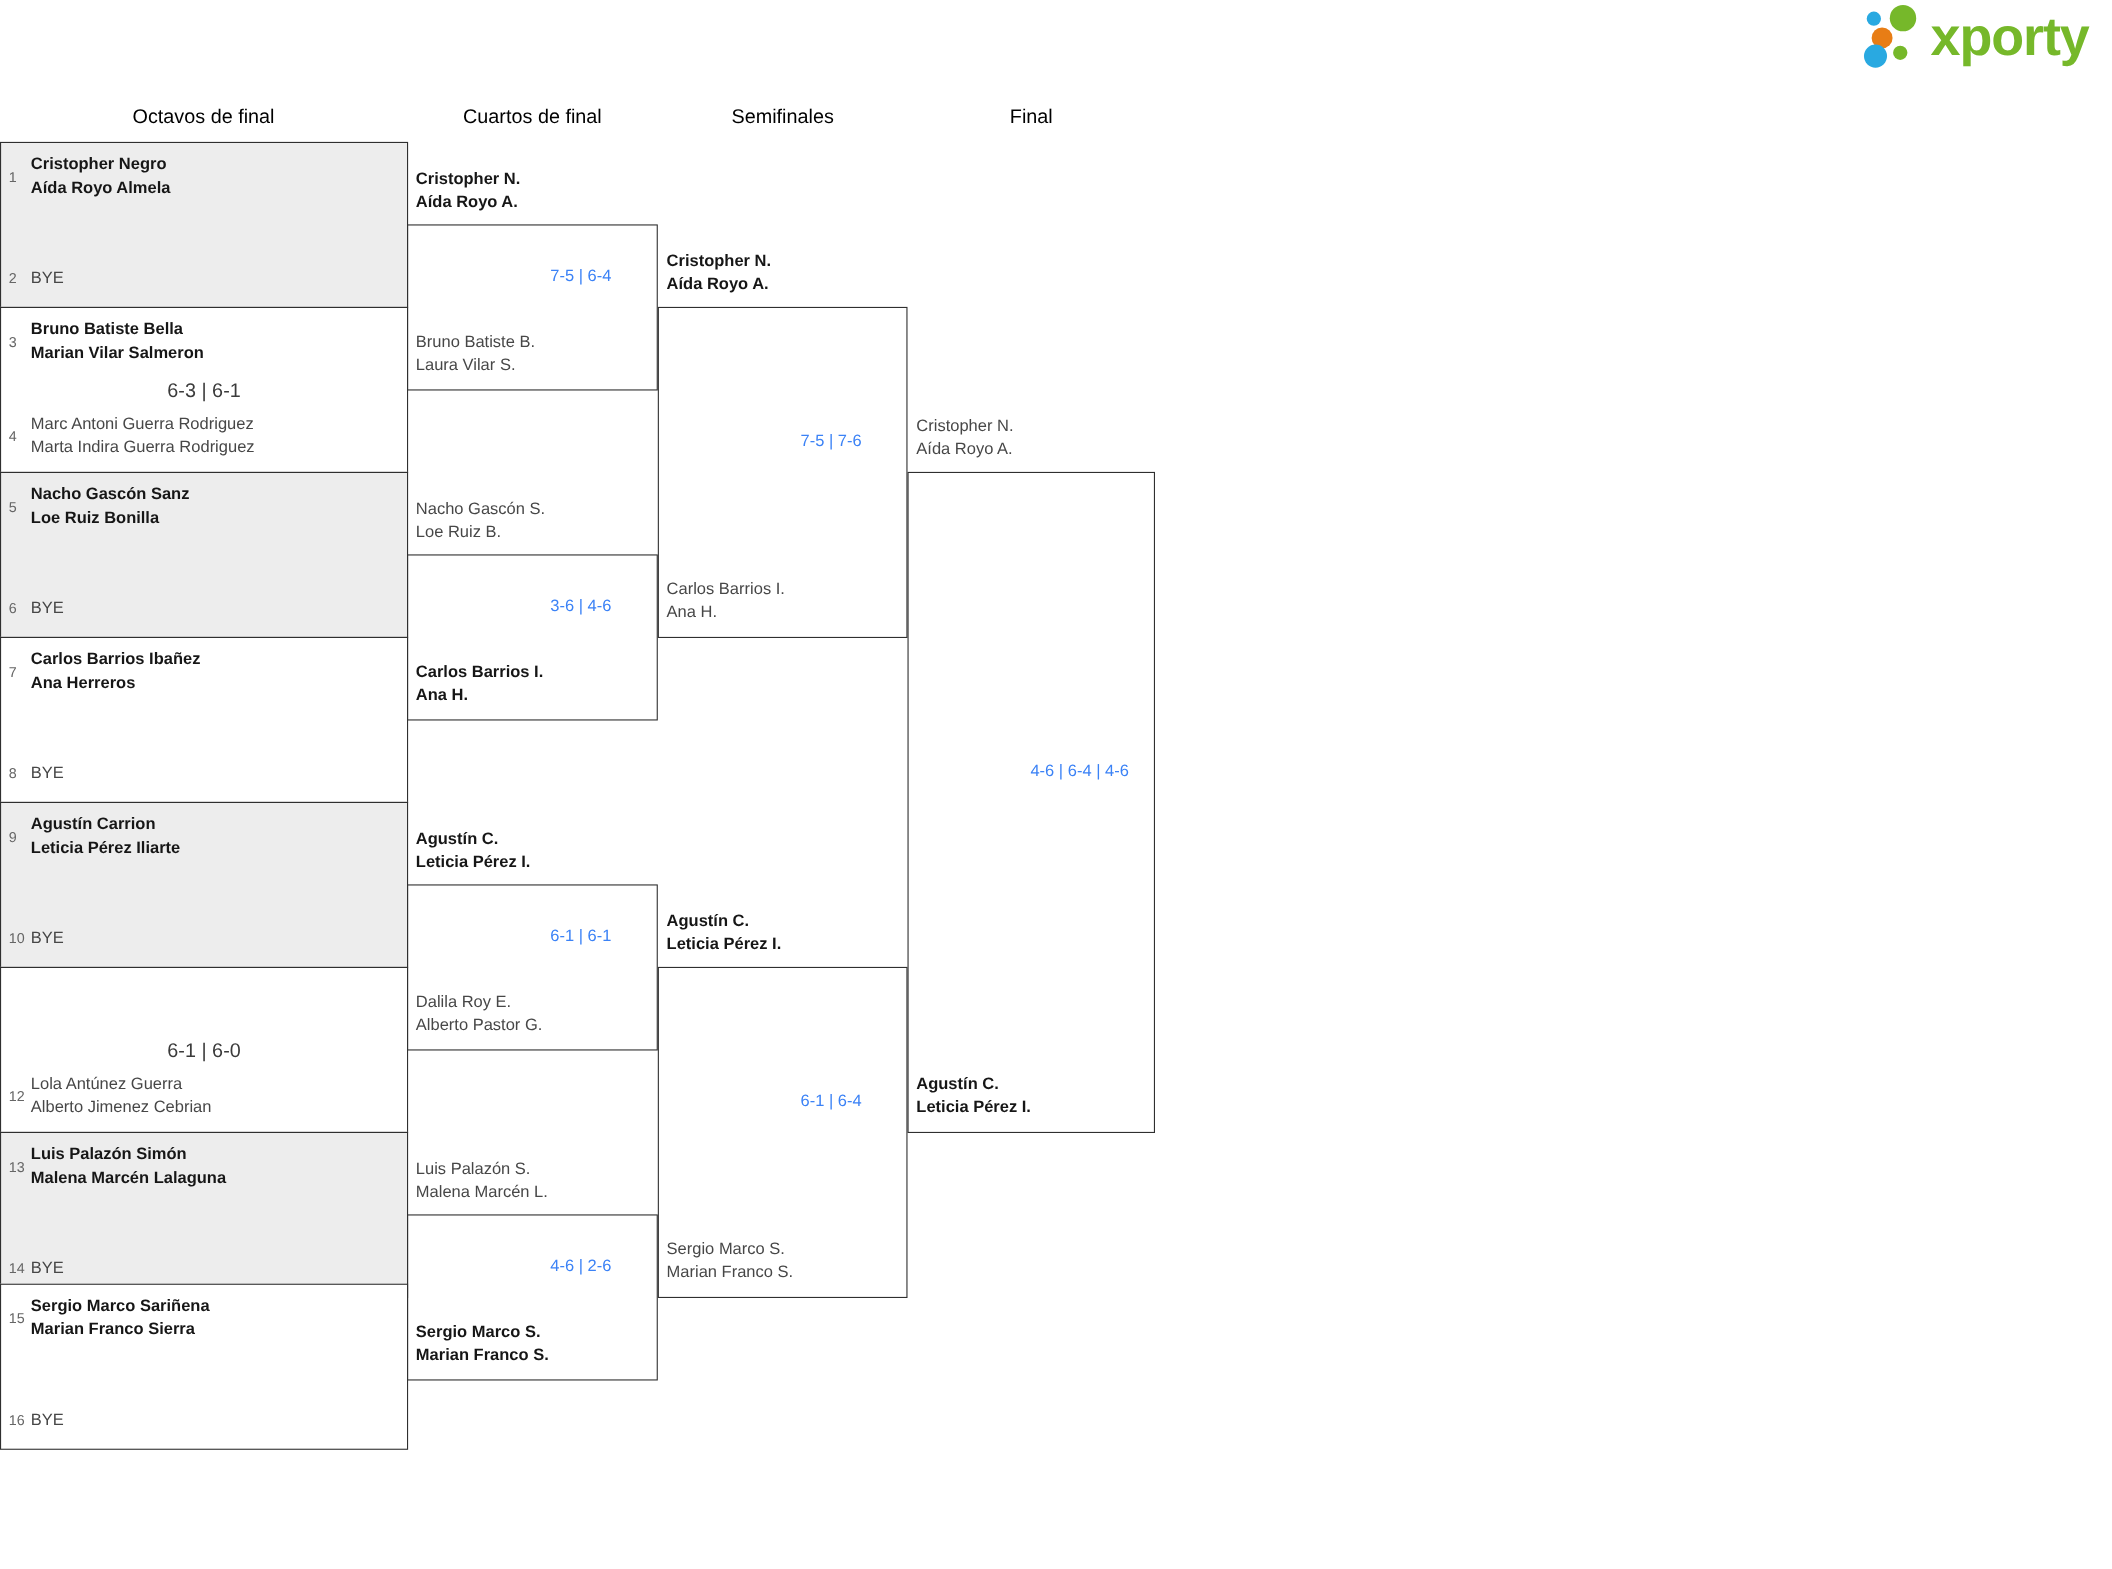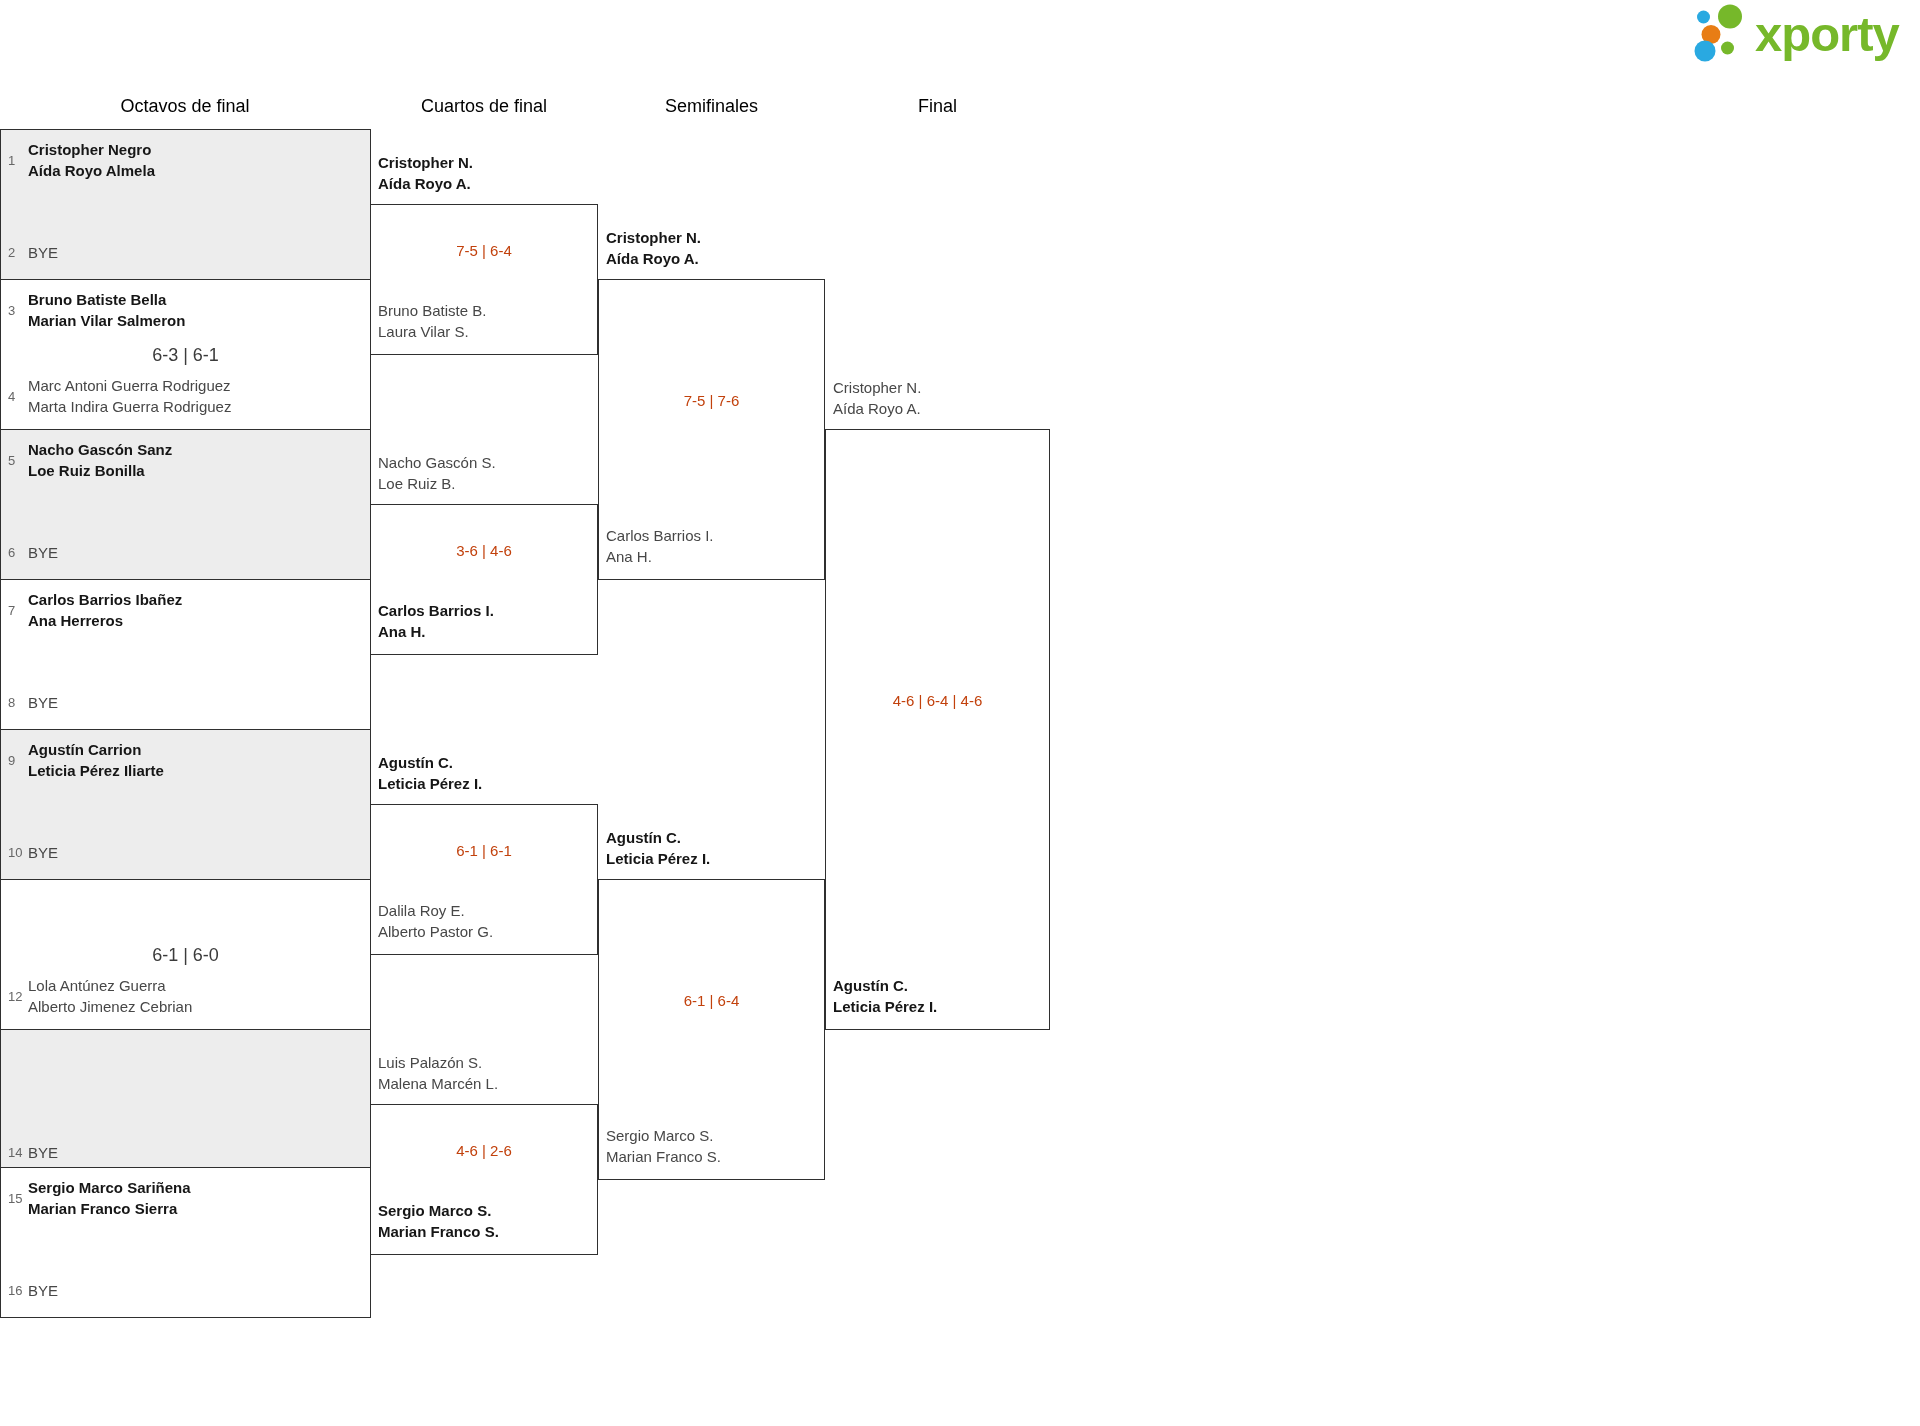--- a/index.html
+++ b/index.html
@@ -28,7 +28,7 @@
   
   .box{position:absolute;border:1px solid #2f2f2f;box-sizing:border-box;background:transparent;}
   .tm{position:absolute;width:212px;}
-  .sc{position:absolute;text-align:center;font-size:15px;color:#c2410c;}
+  .sc{position:absolute;text-align:center;font-size:15px;color:#3b82f6;margin-left:44px;}
 </style>
 </head>
 <body>

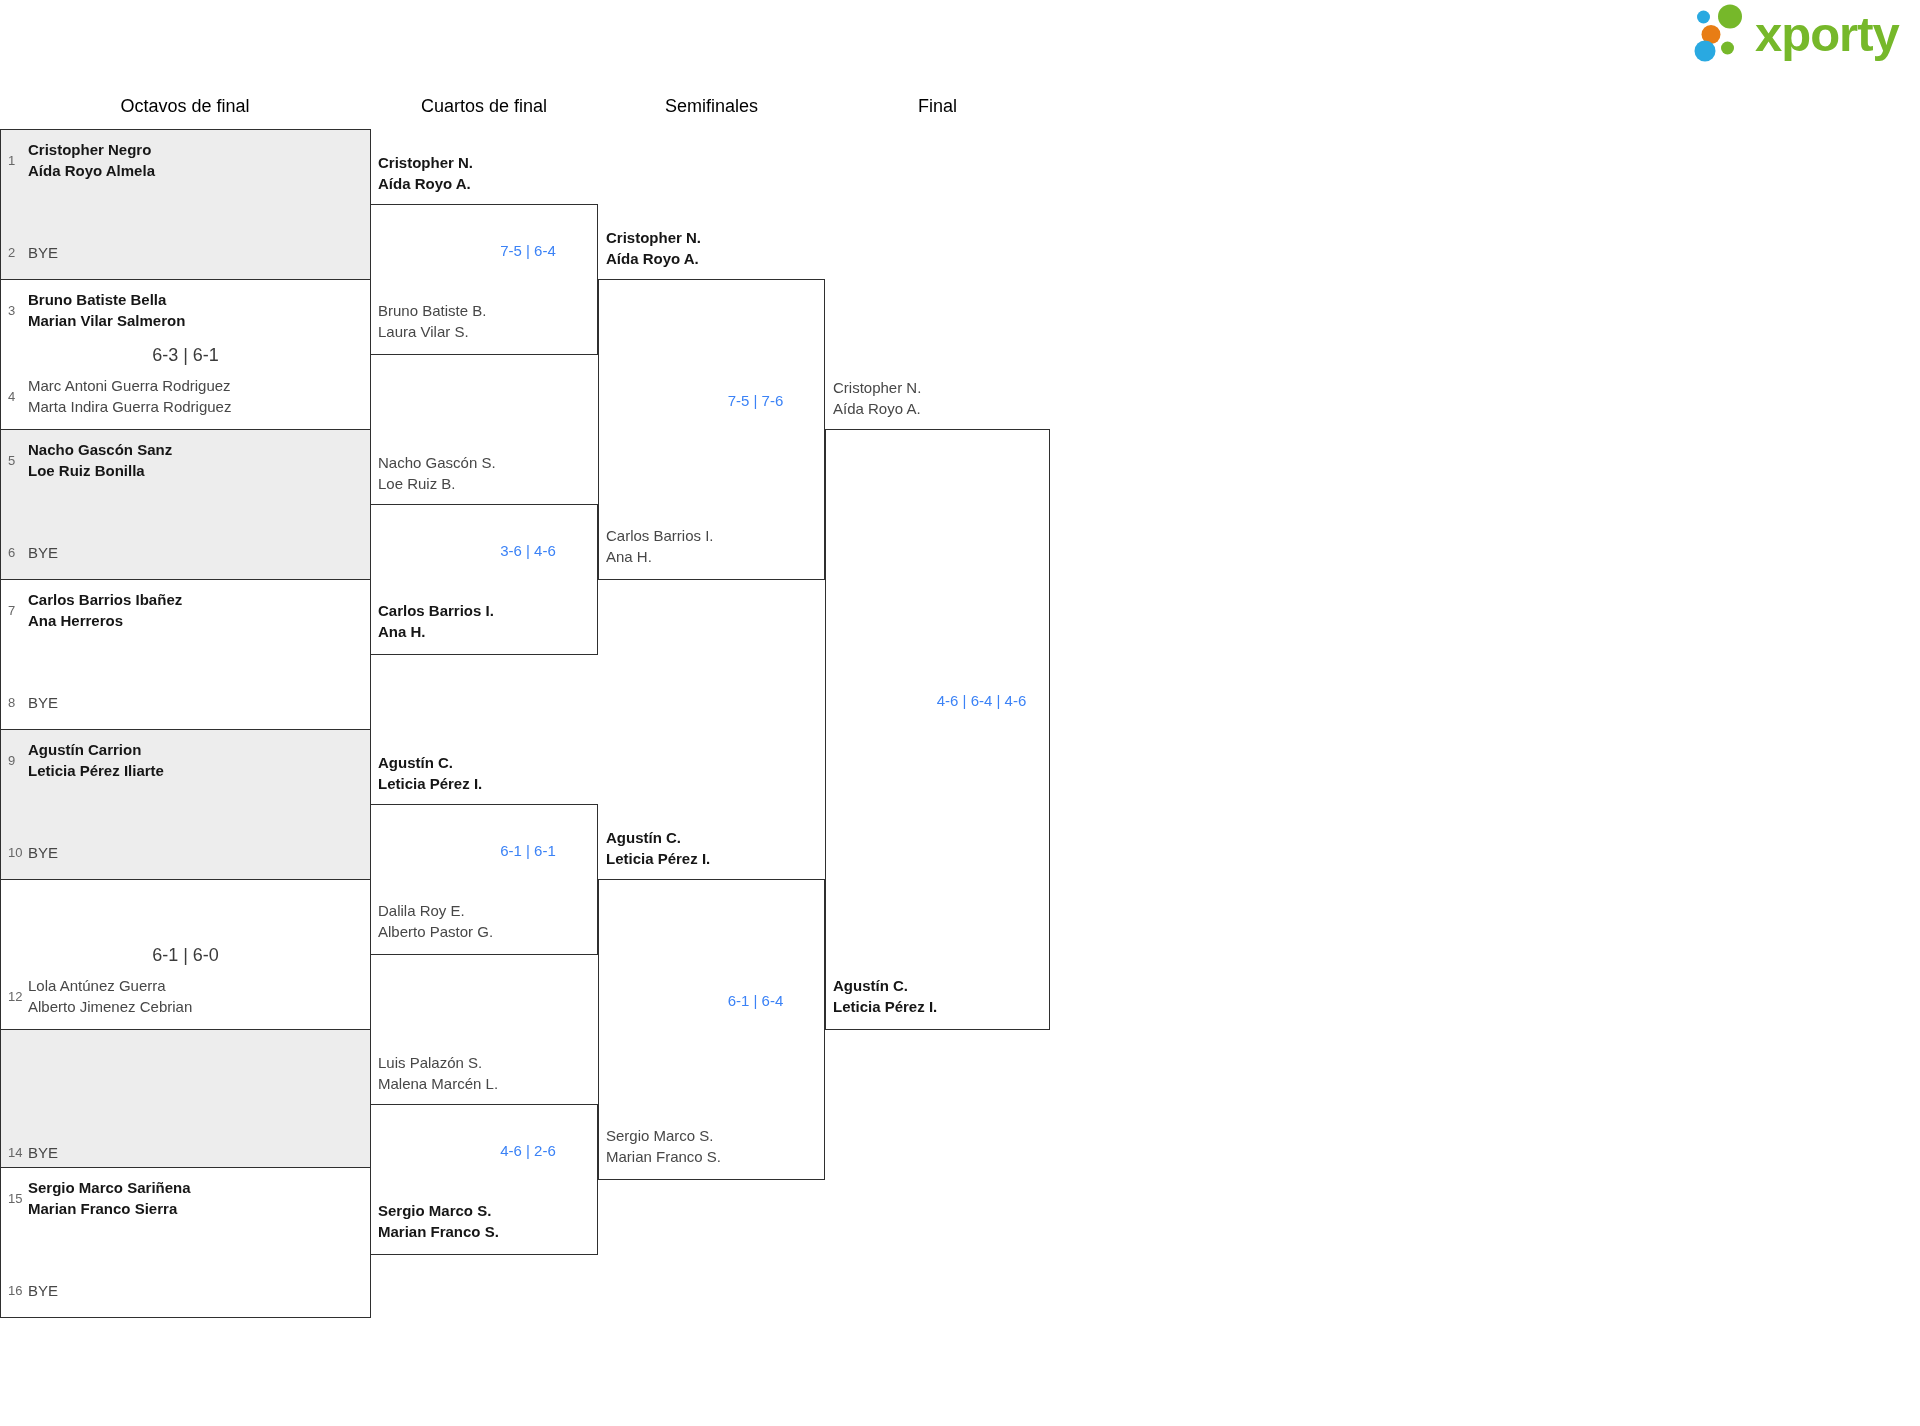--- a/index.html
+++ b/index.html
@@ -146,6 +146,13 @@
   </div>
 
   <div class="r1m shaded" style="top:1029px;">
+    <div class="slot slotA">
+      <span class="num">13</span>
+      <span class="nm w">
+          <span class="l">Luis Palazón Simón</span>
+          <span class="l">Malena Marcén Lalaguna</span>
+        </span>
+    </div>
     <div class="slot slotB bye">
       <span class="num">14</span>
       <span class="nm">

